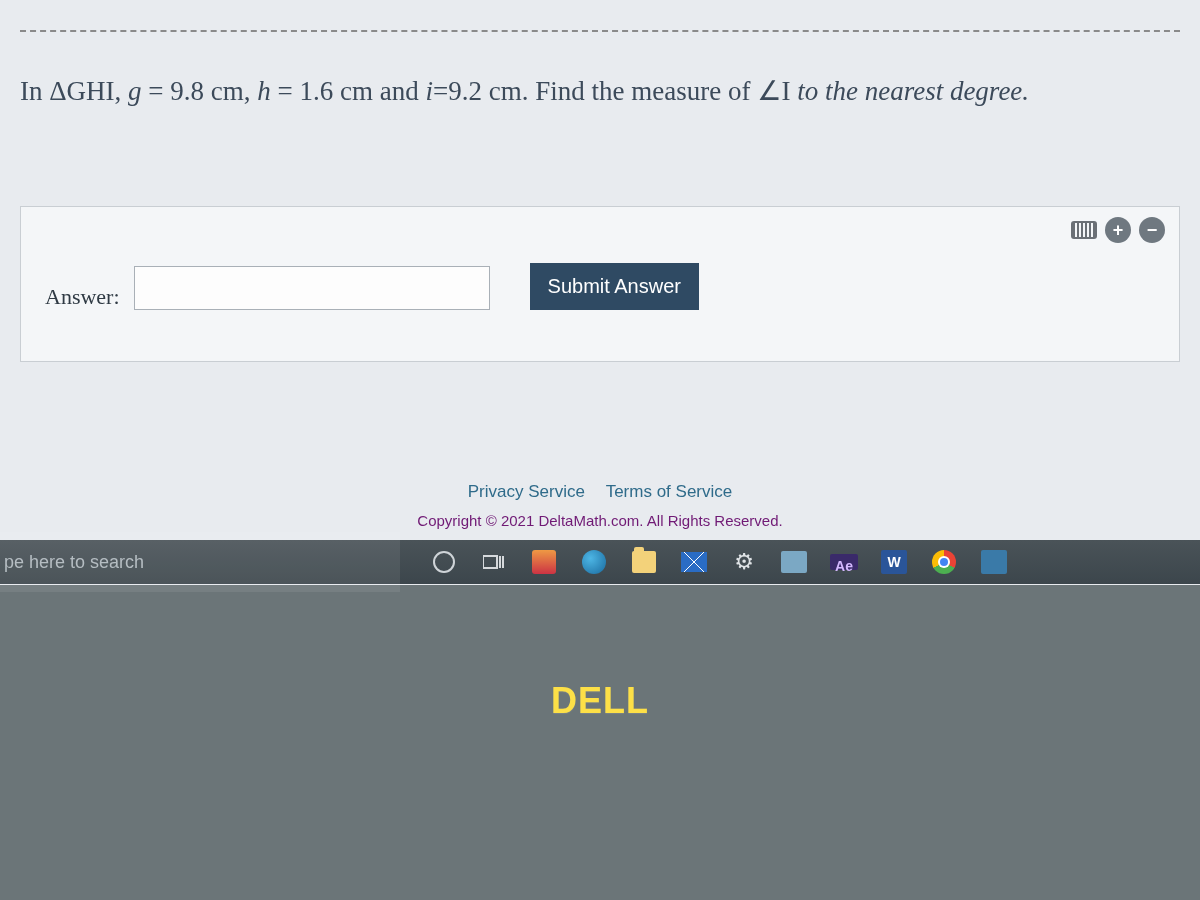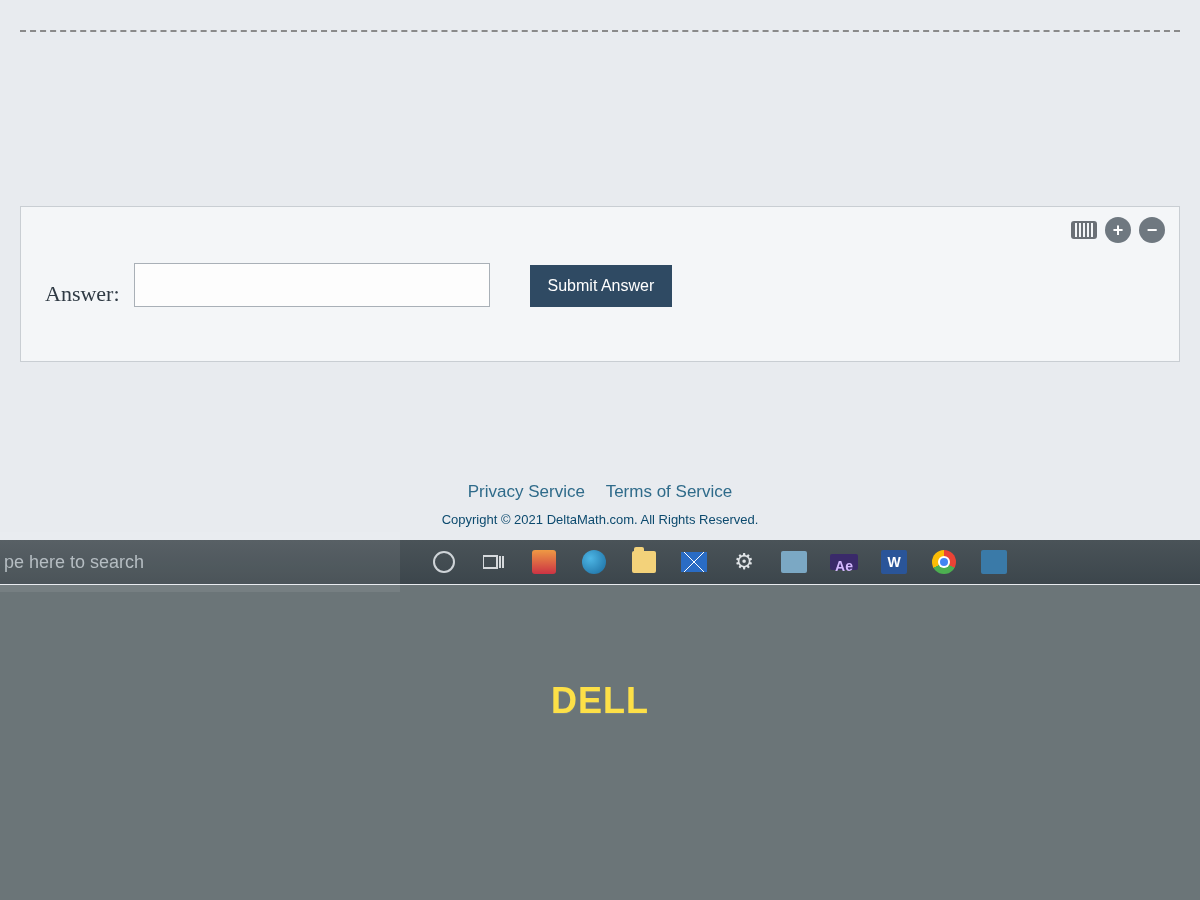--- a/index.html
+++ b/index.html
@@ -211,6 +211,9 @@
 <div class="screen-area">
   <div class="dashed-line"></div>
 
+  <div class="question-text">
+    <span class="upright">In </span><span class="upright">ΔGHI, </span><span>g</span><span class="upright"> = 9.8 cm, </span><span>h</span><span class="upright"> = 1.6 cm and </span><span>i</span><span class="upright">=9.2 cm. Find the measure of </span><span class="upright">∠I</span><span> to the nearest degree.</span>
+  </div>
 
   <div class="answer-box">
     <div class="toolbar-icons">

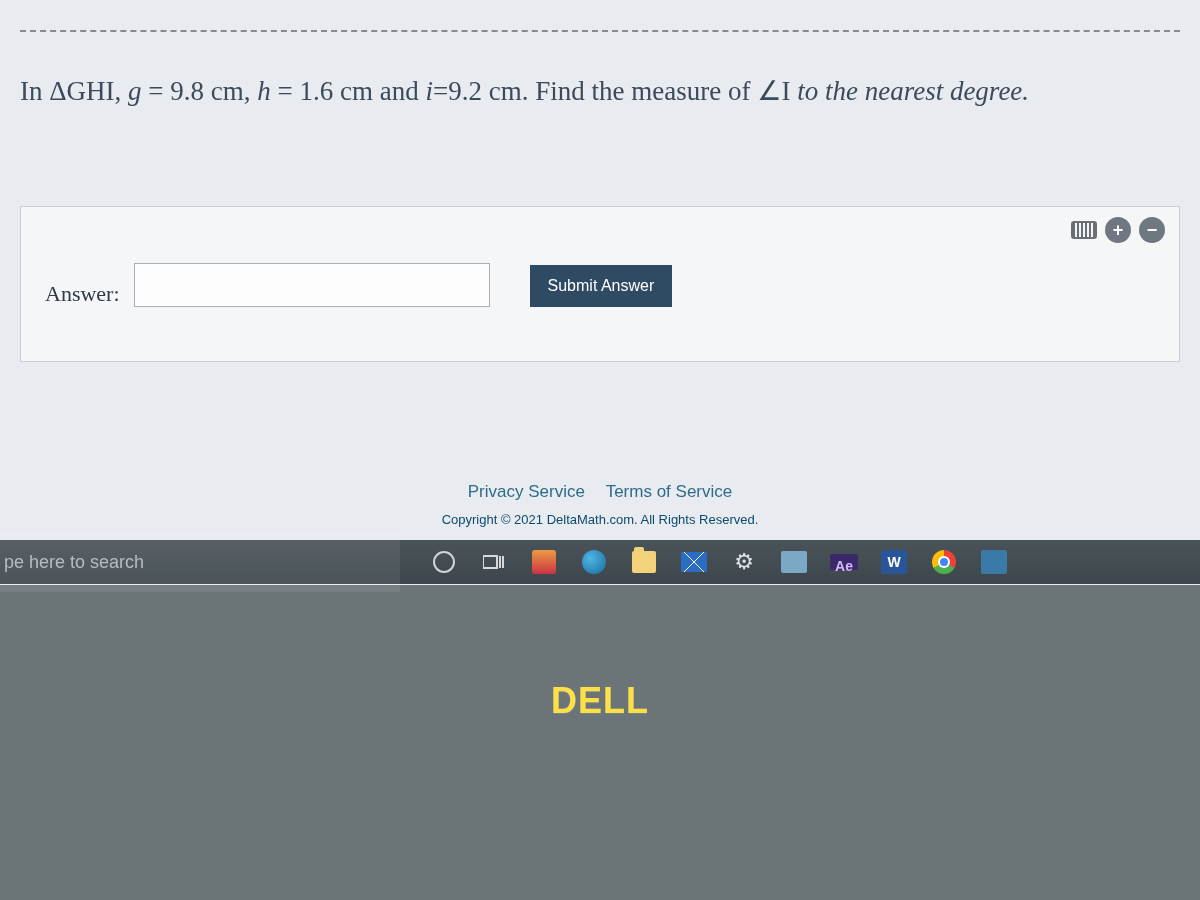--- a/index.html
+++ b/index.html
@@ -105,7 +105,7 @@
       background: #2f4a63;
       color: #fff;
       font-family: Arial, sans-serif;
-      font-size: 16px;
+      font-size: 20px;
       padding: 12px 18px;
       border: none;
       cursor: pointer;

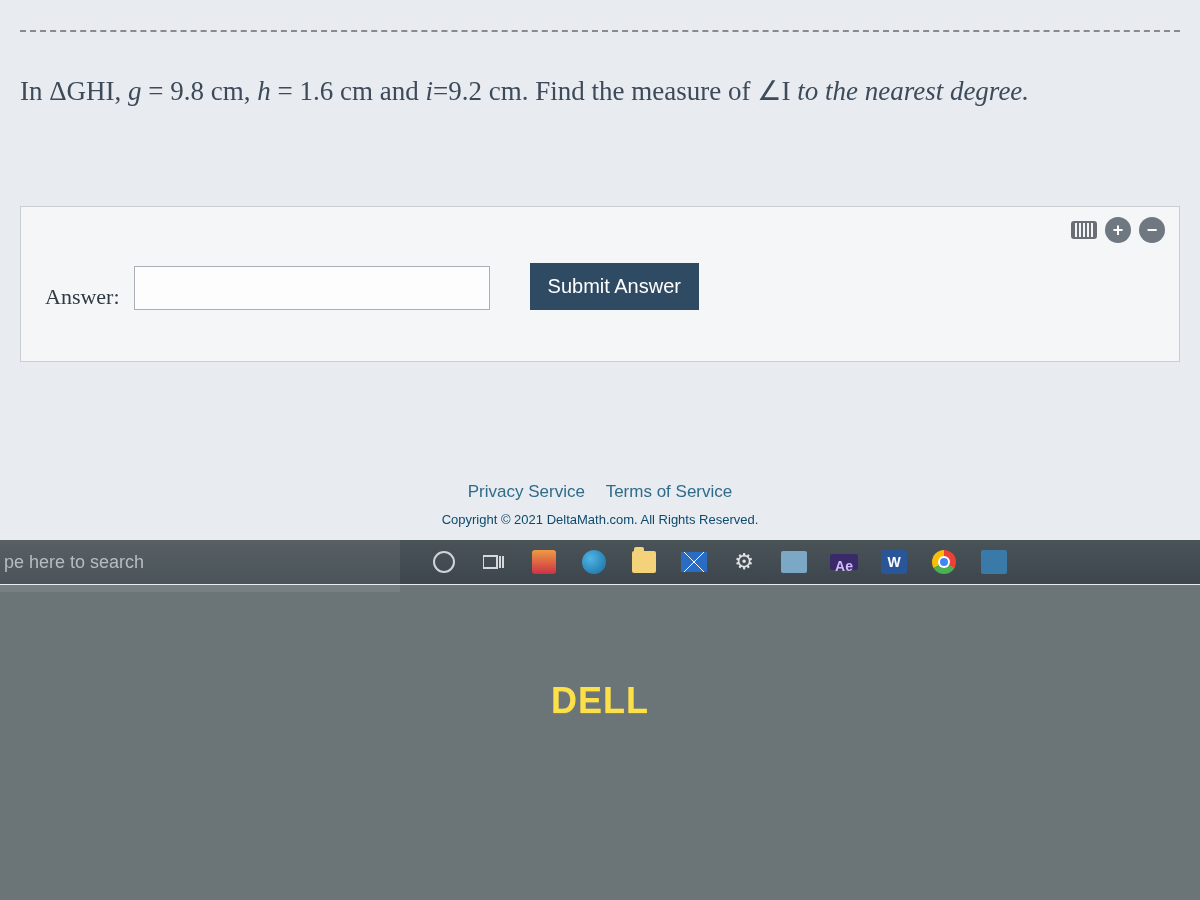--- a/index.html
+++ b/index.html
@@ -129,8 +129,8 @@
       right: 0;
       text-align: center;
       font-family: Arial, sans-serif;
-      font-size: 13px;
-      color: #0c4a6e;
+      font-size: 15px;
+      color: #701a75;
       font-style: normal;
     }
     .taskbar {

